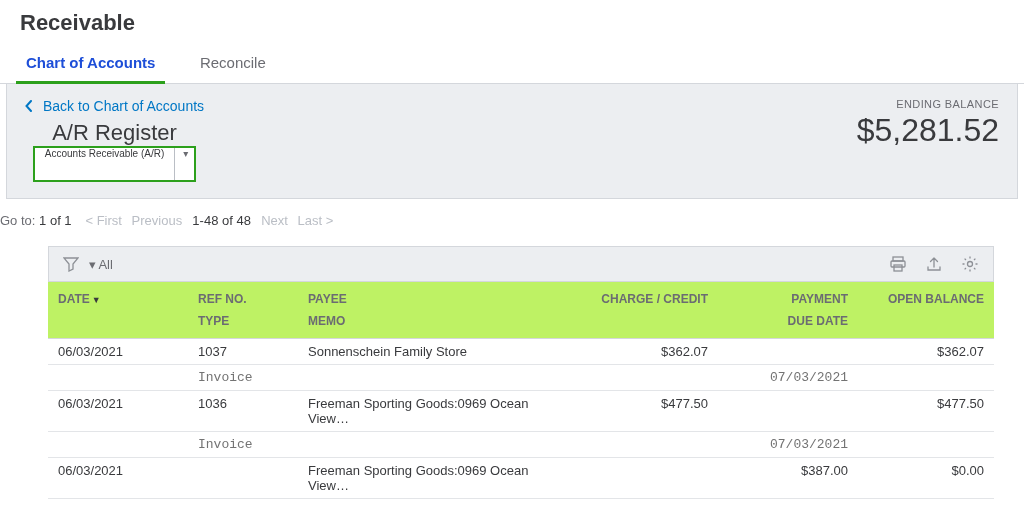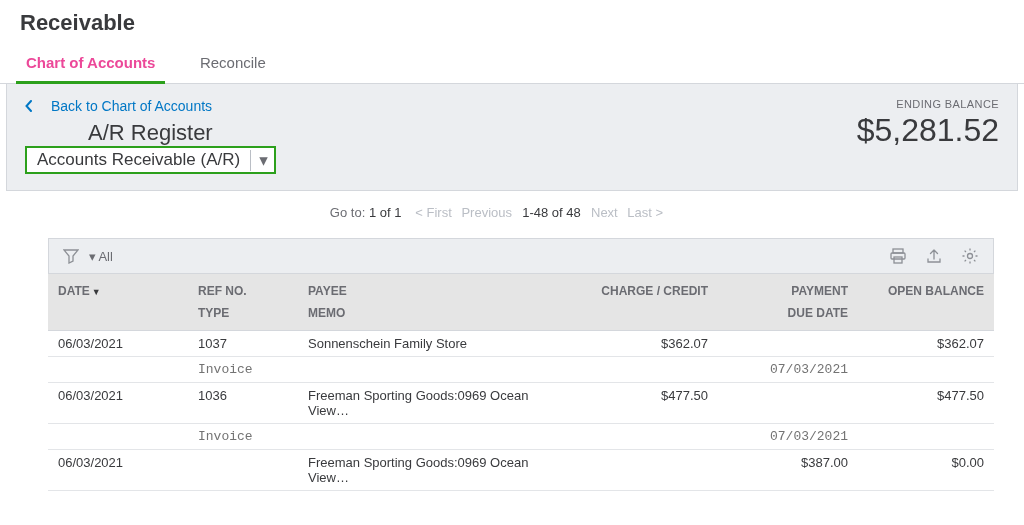--- a/index.html
+++ b/index.html
@@ -7,7 +7,7 @@
   .page-title { font-size: 22px; font-weight: 700; padding: 10px 20px 8px; }
   .tabs { border-bottom: 1px solid #d4d7dc; padding: 0 20px; }
   .tab { display: inline-block; padding: 10px 6px 12px; margin-right: 28px; font-size: 15px; color: #6b6c72; cursor: pointer; position: relative; }
-  .tab.active { color: #ec4899; font-weight: 600; }
+  .tab.active { color: #1d4ed8; font-weight: 600; }
   .tab.active::after { content: ""; position: absolute; left: -4px; right: -4px; bottom: -1px; height: 3px; background: #2ca01c; }
   .panel { background: #eceef1; border: 1px solid #d4d7dc; border-top: none; margin: 0 6px; padding: 14px 18px 16px; }
   .panel-top { display: flex; justify-content: space-between; align-items: flex-start; }

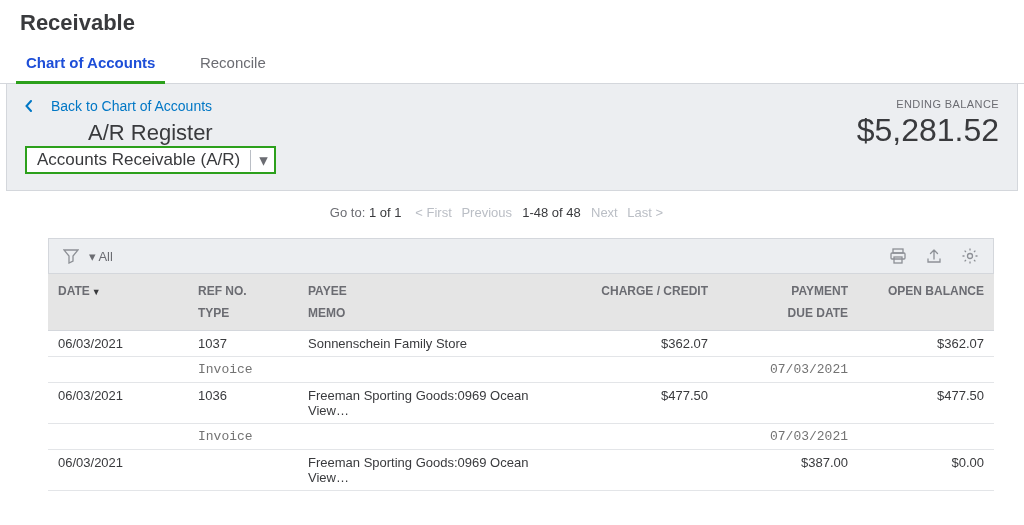--- a/index.html
+++ b/index.html
@@ -11,7 +11,7 @@
   .tab.active::after { content: ""; position: absolute; left: -4px; right: -4px; bottom: -1px; height: 3px; background: #2ca01c; }
   .panel { background: #eceef1; border: 1px solid #d4d7dc; border-top: none; margin: 0 6px; padding: 14px 18px 16px; }
   .panel-top { display: flex; justify-content: space-between; align-items: flex-start; }
-  .back-link { color: #0077c5; font-size: 14px; display: flex; align-items: center; gap: 18px; cursor: pointer; }
+  .back-link { color: #0077c5; font-size: 14px; display: flex; align-items: center; gap: 10px; cursor: pointer; }
   .register-row { display: flex; align-items: center; gap: 0; margin-top: 6px; flex-direction: column; }
   .register-title { font-size: 22px; font-weight: 400; }
   .account-select { display: flex; align-items: center; border: 2px solid #2ca01c; background: #fff; height: 28px; padding: 0 6px 0 10px; font-size: 17px; cursor: pointer; }

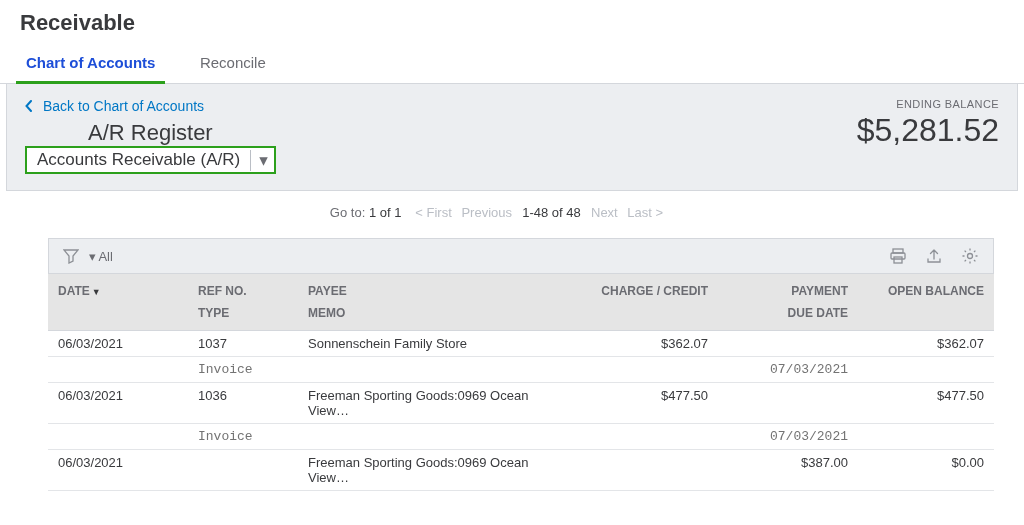--- a/index.html
+++ b/index.html
@@ -14,7 +14,7 @@
   .back-link { color: #0077c5; font-size: 14px; display: flex; align-items: center; gap: 10px; cursor: pointer; }
   .register-row { display: flex; align-items: center; gap: 0; margin-top: 6px; flex-direction: column; }
   .register-title { font-size: 22px; font-weight: 400; }
-  .account-select { display: flex; align-items: center; border: 2px solid #2ca01c; background: #fff; height: 28px; padding: 0 6px 0 10px; font-size: 17px; cursor: pointer; }
+  .account-select { display: flex; border: 2px solid #2ca01c; background: #fff; height: 36px; padding: 0 6px 0 10px; font-size: 10px; cursor: pointer; }
   .account-select .caret { border-left: 1px solid #babec5; margin-left: 10px; padding-left: 8px; color: #6b6c72; }
   .balance-label { font-size: 11px; color: #6b6c72; text-align: right; letter-spacing: .4px; }
   .balance-value { font-size: 32px; font-weight: 400; text-align: right; margin-top: 2px; }

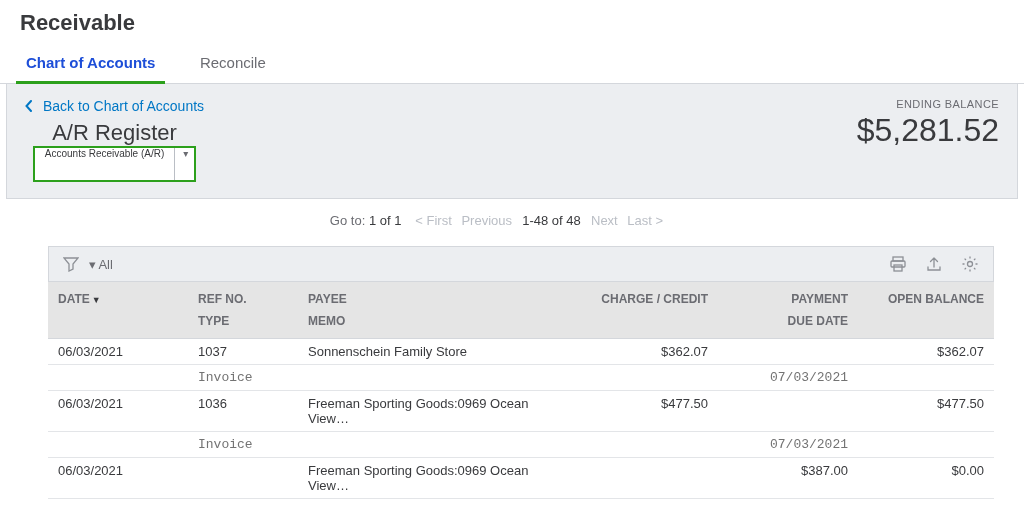--- a/index.html
+++ b/index.html
@@ -18,7 +18,7 @@
   .account-select .caret { border-left: 1px solid #babec5; margin-left: 10px; padding-left: 8px; color: #6b6c72; }
   .balance-label { font-size: 11px; color: #6b6c72; text-align: right; letter-spacing: .4px; }
   .balance-value { font-size: 32px; font-weight: 400; text-align: right; margin-top: 2px; }
-  .pager { text-align: center; font-size: 13px; color: #6b6c72; padding: 14px 28px 10px 0; }
+  .pager { text-align: left; font-size: 13px; color: #6b6c72; padding: 14px 28px 10px 0; }
   .pager .bold { color: #393a3d; }
   .pager .dis { color: #babec5; margin: 0 3px; }
   .toolbar { background: #eceef1; margin: 8px 30px 0 48px; display: flex; justify-content: space-between; align-items: center; padding: 8px 14px; border: 1px solid #d4d7dc; border-bottom: none; gap: 36px; }

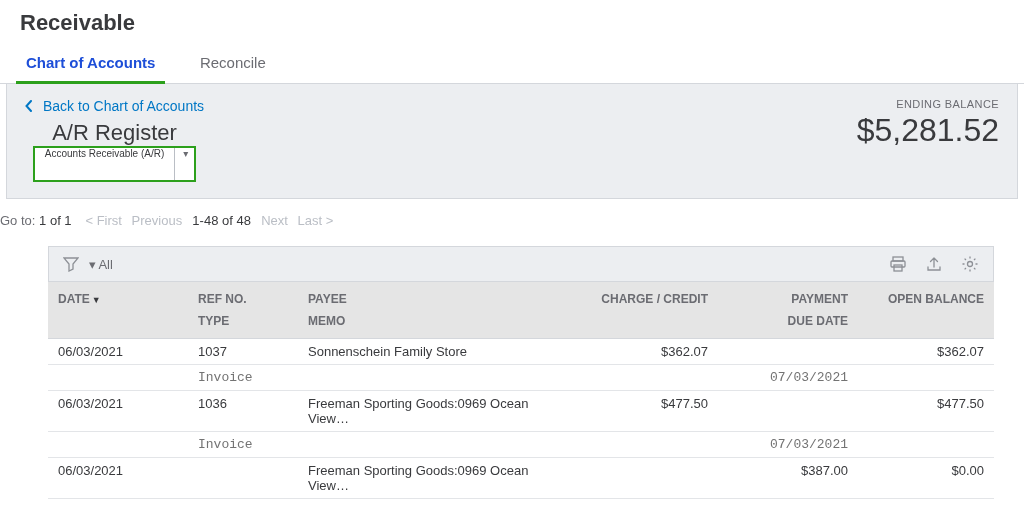--- a/index.html
+++ b/index.html
@@ -26,7 +26,7 @@
   .toolbar-right { display: flex; gap: 18px; color: #8d9096; }
   .icon-btn { cursor: pointer; }
   table { border-collapse: collapse; width: calc(100% - 78px); margin: 0 30px 0 48px; font-size: 13px; }
-  thead th { text-align: left; font-weight: 600; color: #6b6c72; padding: 10px 10px; border-top: 1px solid #d4d7dc; border-bottom: 1px solid #d4d7dc; background: #e5e5e5; font-size: 12px; vertical-align: top; }
+  thead th { text-align: left; font-weight: 600; color: #6b6c72; padding: 10px 10px; border-top: 1px solid #d4d7dc; border-bottom: 1px solid #d4d7dc; background: #bef264; font-size: 12px; vertical-align: top; }
   thead th.right { text-align: right; }
   th .sub { display: block; margin-top: 8px; font-weight: 600; }
   th .sort { font-size: 9px; color: #393a3d; margin-left: 2px; }

